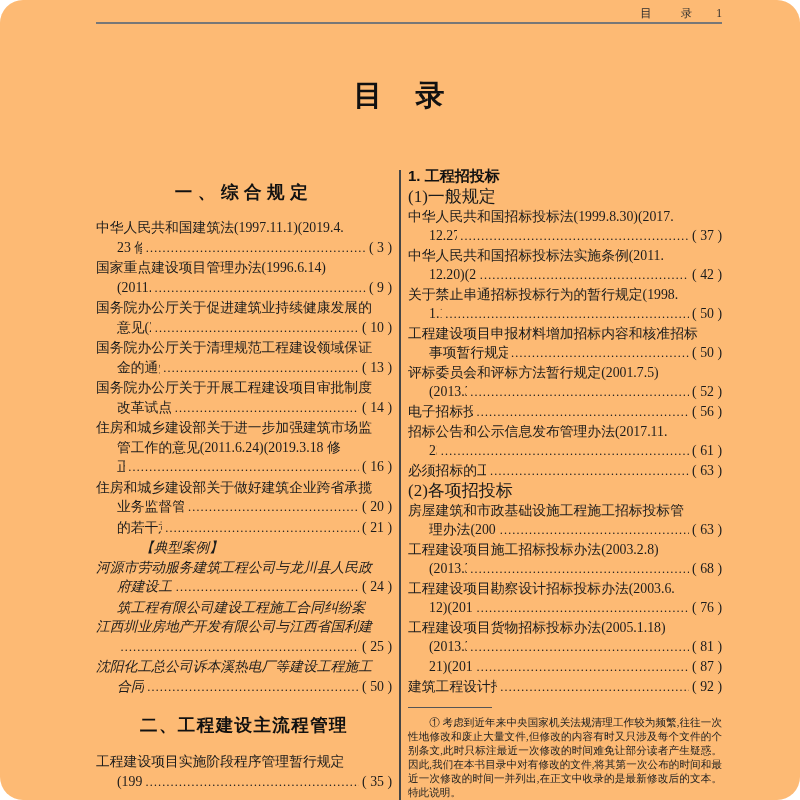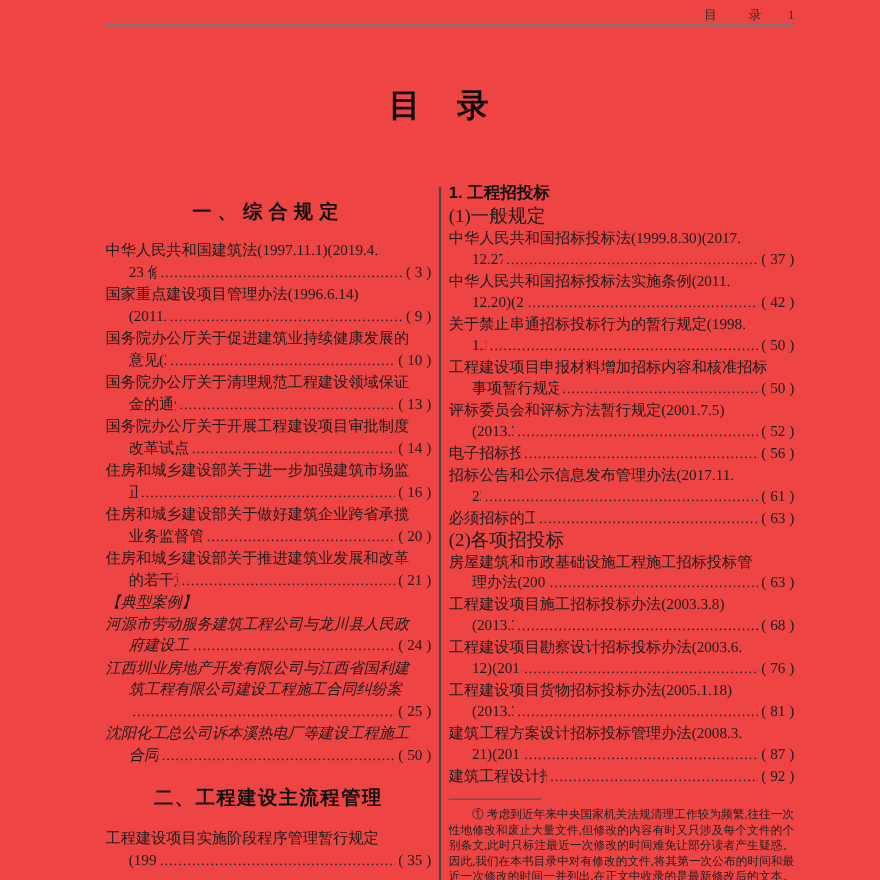--- a/index.html
+++ b/index.html
@@ -10,7 +10,7 @@
     position:relative;
     overflow:hidden;
   }
-  .page { position:absolute; inset:0; background:#ef4444; }
+  .page { position:absolute; inset:0; background:#fdba74;border-radius:23px; }
 
   .running-head {
     position:absolute; top:6px; right:78px;

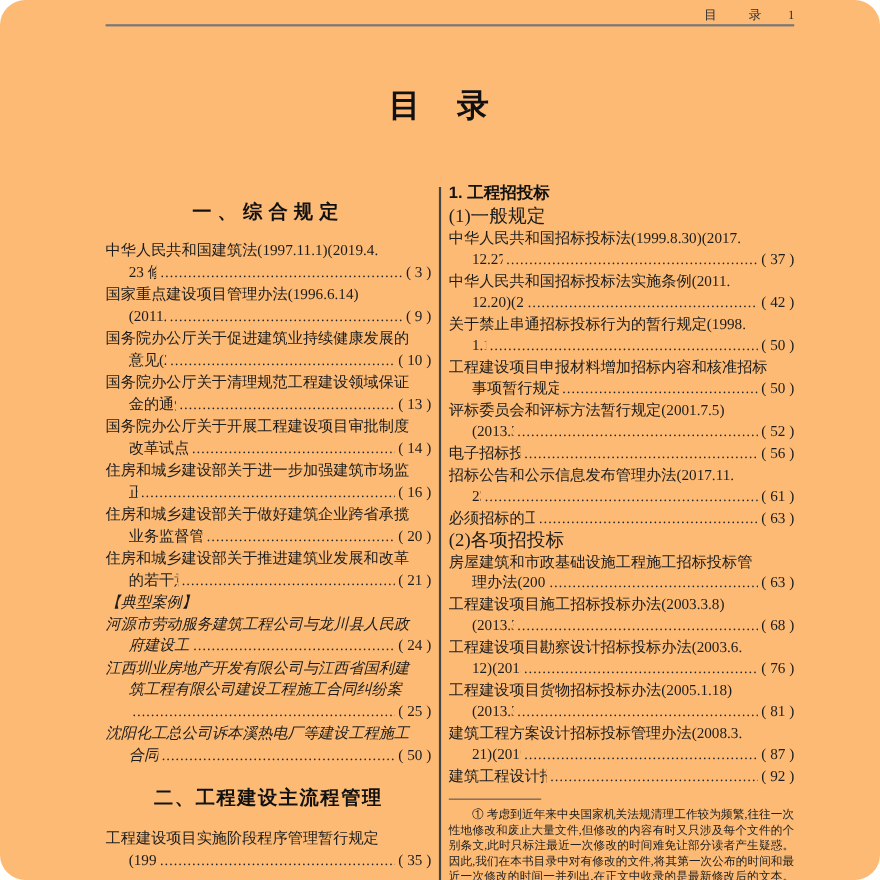--- a/index.html
+++ b/index.html
@@ -140,6 +140,7 @@
       </div>
       <div class="toc-entry">
         <div class="entry-line">住房和城乡建设部关于进一步加强建筑市场监</div>
+        <div class="entry-line cont">管工作的意见(2011.6.24)(2019.3.18 修</div>
         <div class="entry-last cont">
           <span class="txt">正)</span>
           <span class="dots">……………………………………………………………………………………………………………………</span>

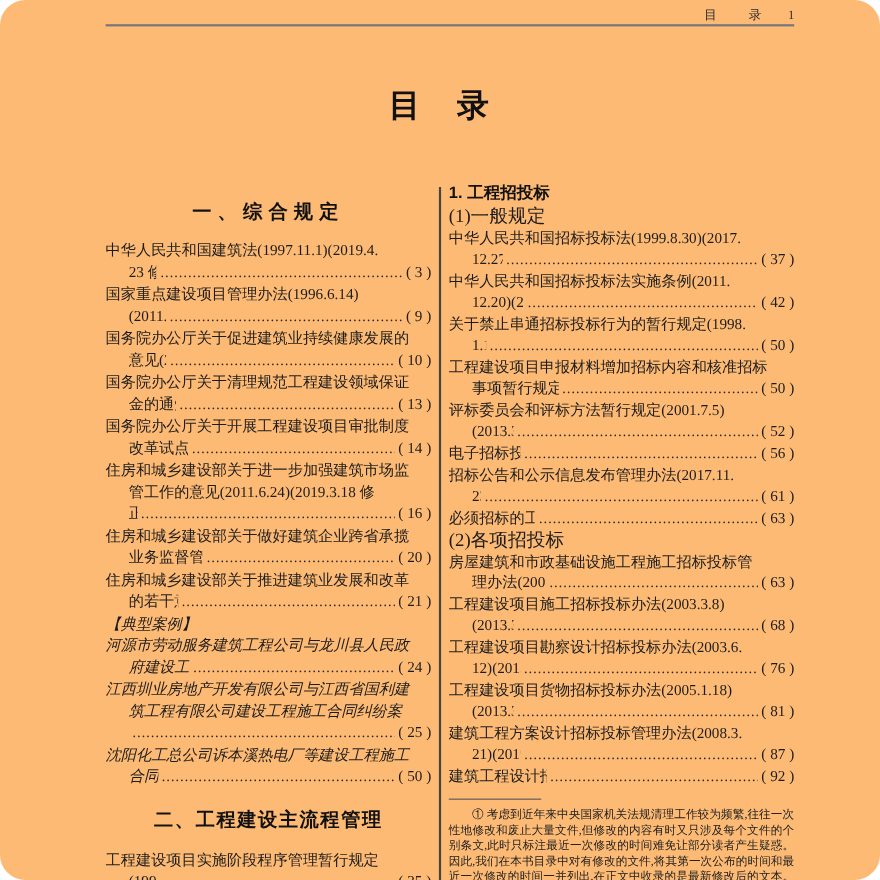--- a/index.html
+++ b/index.html
@@ -156,7 +156,6 @@
         </div>
       </div>
       <div class="toc-entry">
-        <div class="entry-line">住房和城乡建设部关于推进建筑业发展和改革</div>
         <div class="entry-last cont">
           <span class="txt">的若干意见(2014.7.1)</span>
           <span class="dots">……………………………………………………………………………………………………………………</span>

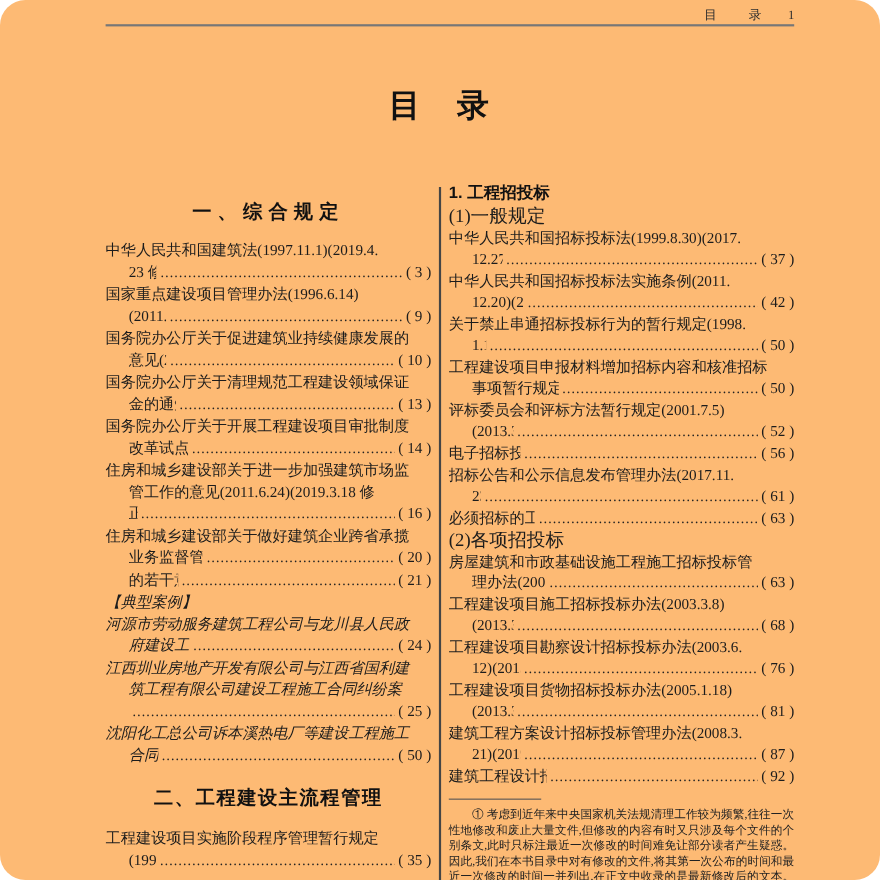--- a/index.html
+++ b/index.html
@@ -74,7 +74,7 @@
   }
   .entry-last .pg { white-space:nowrap; flex-shrink:0; font-style:normal; }
 
-  .toc-label { font-style:italic; line-height:19.5px; }
+  .toc-label { font-style:italic; line-height:19.5px;margin-left:44px; }
 
   .footnote-rule { width:84px; border-top:1.3px solid #555; margin:10px 0 8px 0; }
   .footnote {

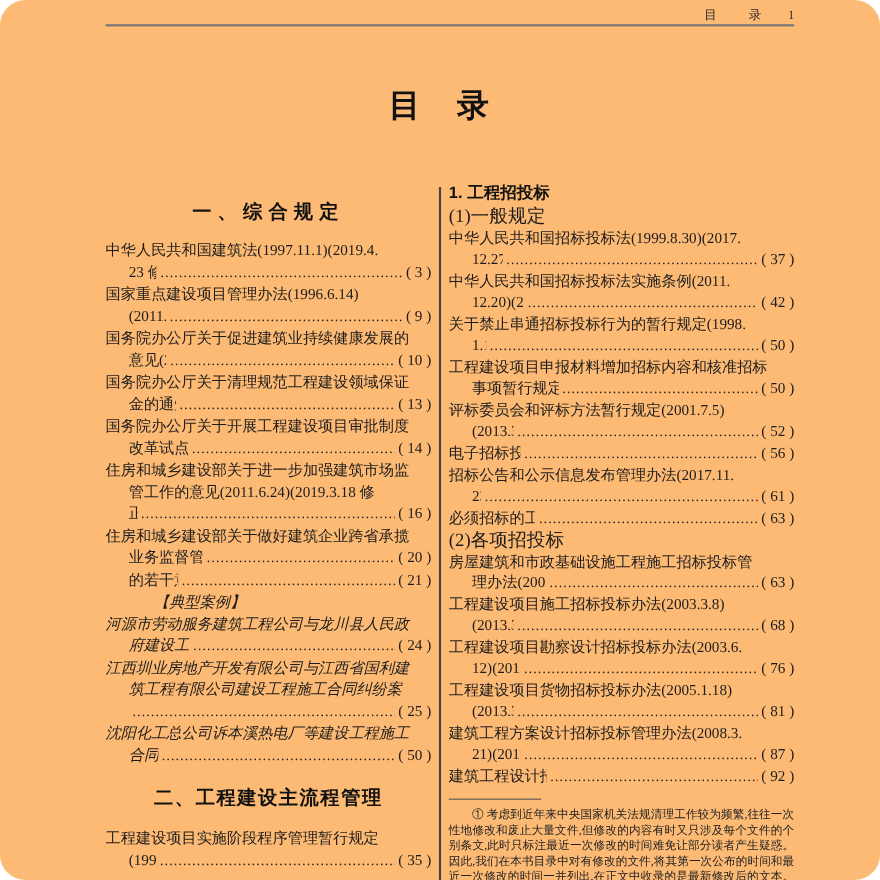--- a/index.html
+++ b/index.html
@@ -277,7 +277,7 @@
           </div>
         </div>
         <div class="toc-entry">
-          <div class="entry-line">工程建设项目施工招标投标办法(2003.3.8)</div>
+          <div class="entry-line">工程建设项目施工招标投标办法(2003.2.8)</div>
           <div class="entry-last cont">
             <span class="txt">(2013.3.11 修订)</span>
             <span class="dots">……………………………………………………………………………………………………………………</span>

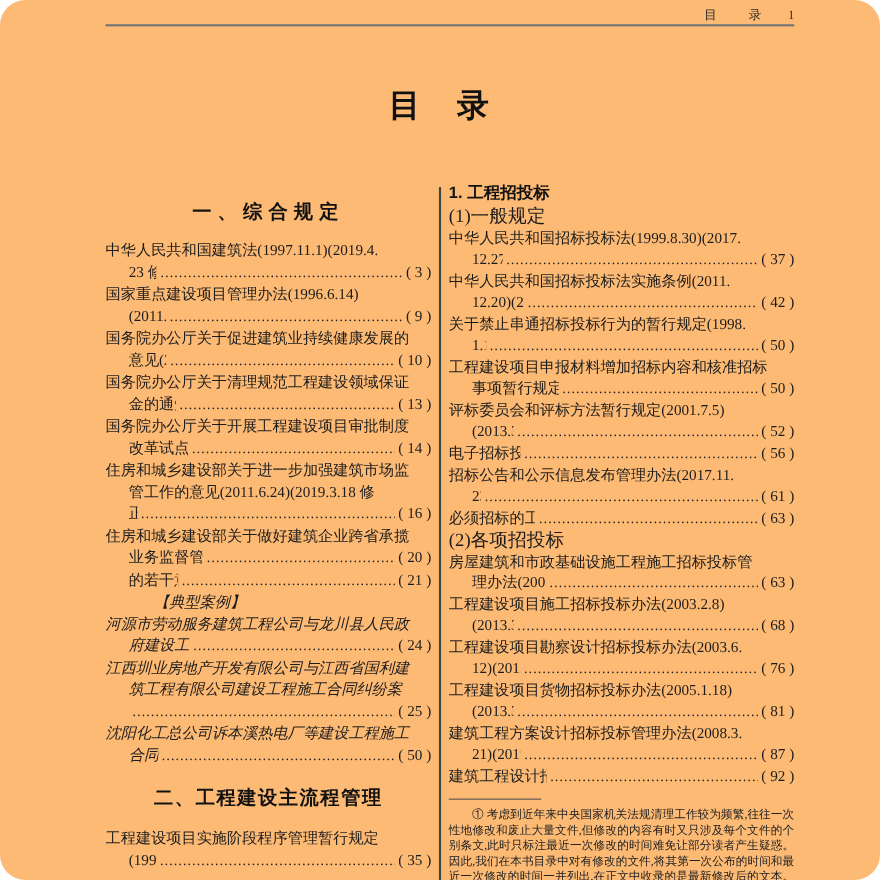--- a/index.html
+++ b/index.html
@@ -172,8 +172,8 @@
         </div>
       </div>
       <div class="toc-entry case">
+        <div class="entry-line cont">筑工程有限公司建设工程施工合同纠纷案</div>
         <div class="entry-line">江西圳业房地产开发有限公司与江西省国利建</div>
-        <div class="entry-line cont">筑工程有限公司建设工程施工合同纠纷案</div>
         <div class="entry-last cont">
           <span class="txt"></span>
           <span class="dots">……………………………………………………………………………………………………………………</span>

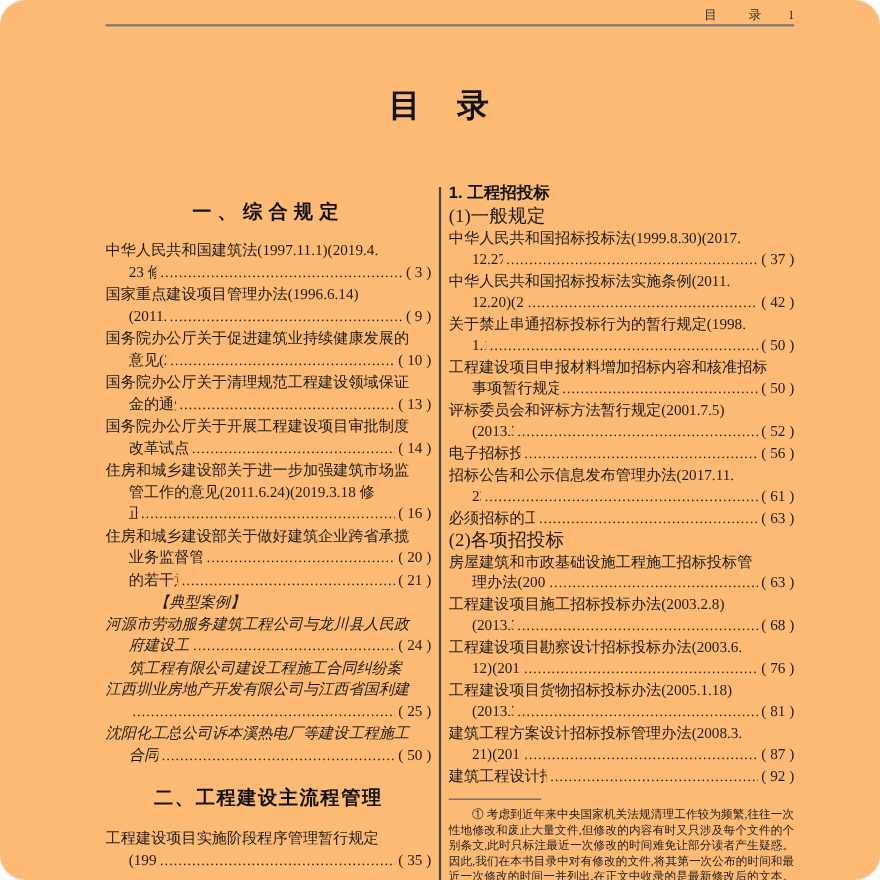--- a/index.html
+++ b/index.html
@@ -301,7 +301,6 @@
           </div>
         </div>
         <div class="toc-entry">
-          <div class="entry-line">建筑工程方案设计招标投标管理办法(2008.3.</div>
           <div class="entry-last cont">
             <span class="txt">21)(2019.3.18 修正)</span>
             <span class="dots">……………………………………………………………………………………………………………………</span>

